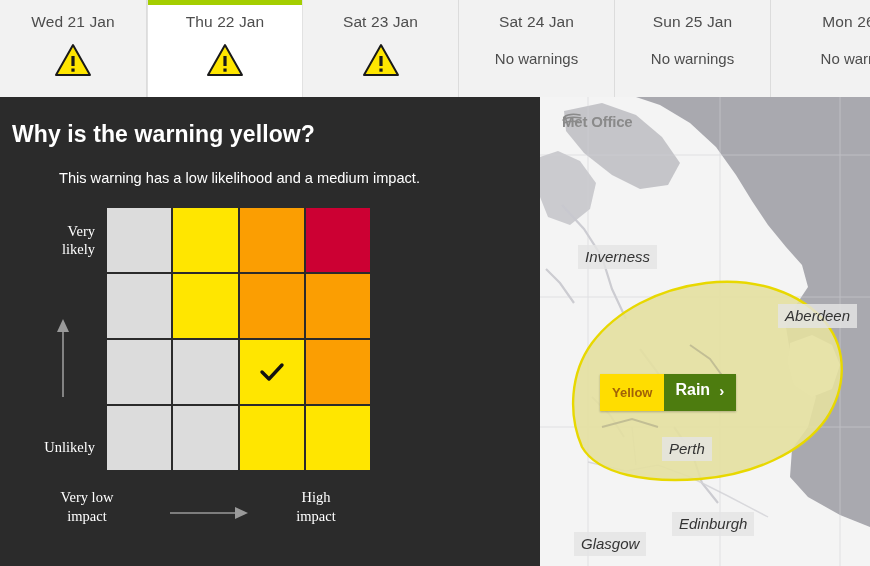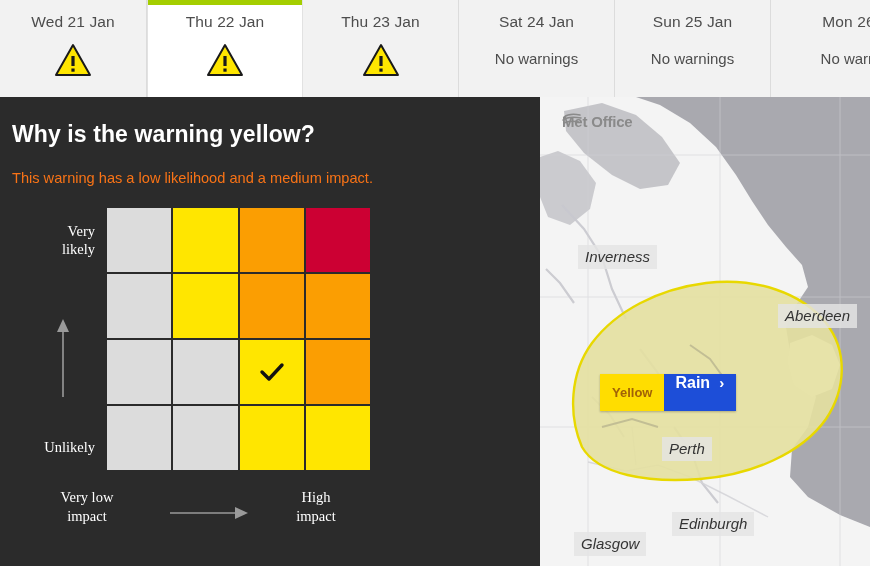--- a/index.html
+++ b/index.html
@@ -221,7 +221,7 @@
         </svg>
       </div>
       <div class="tab">
-        <div class="tab-day">Thu 23 Jan</div>
+        <div class="tab-day">Sat 23 Jan</div>
         <svg class="warn-tri" width="38" height="34" viewBox="0 0 38 34">
           <polygon points="19,2 36,32 2,32" fill="#ffe600" stroke="#1a1a1a" stroke-width="2" stroke-linejoin="round"></polygon>
           <rect x="17.4" y="13" width="3.2" height="10" fill="#1a1a1a"></rect>

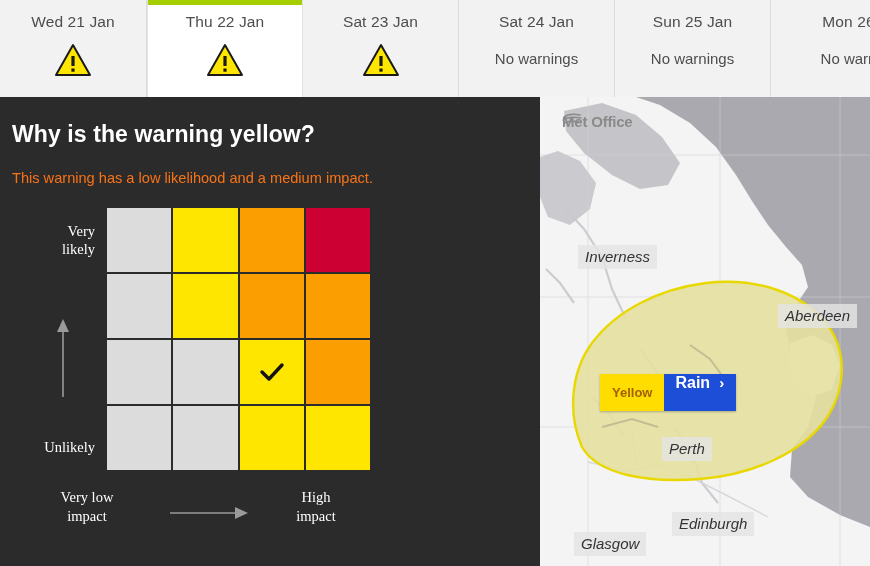--- a/index.html
+++ b/index.html
@@ -76,8 +76,9 @@
   .panel-sub {
     margin-top: 22px;
     font-size: 14.6px;
-    color: #f97316;
+    color: #ffffff;
     padding-left: 2px;
+    margin-left: 47px;
   }
 
   

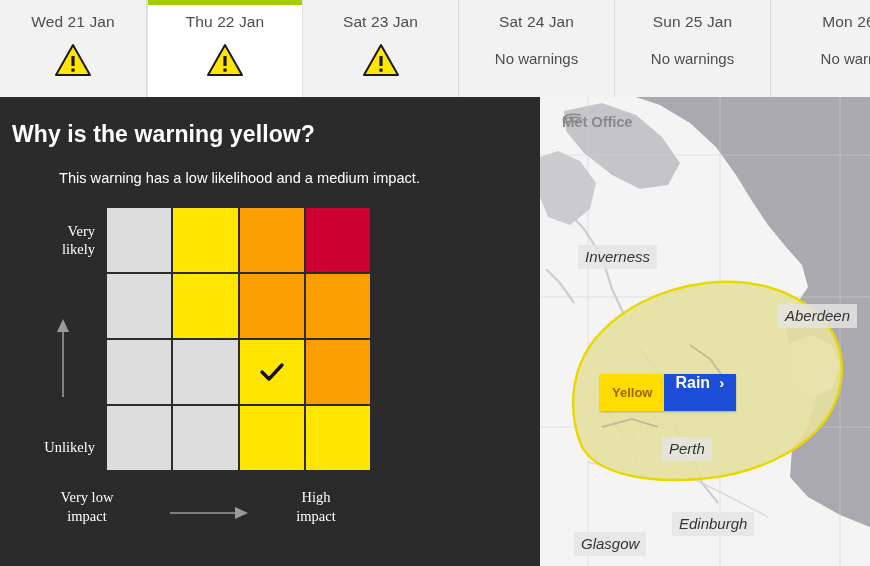--- a/index.html
+++ b/index.html
@@ -190,12 +190,12 @@
     padding: 0 12px;
   }
   .badge-type {
-    background: #1d4ed8;
+    background: #4d7c0f;
     color: #ffffff;
     font-size: 16px;
     font-weight: bold;
-    display: flex; align-items: flex-start; gap: 9px;
-    padding: 0 12px 0 11px;
+    display: flex; align-items: flex-end; gap: 9px;
+    padding: 0 12px 12px 11px;
   }
   .badge-chev { font-size: 15px; font-weight: bold; }
 </style>

